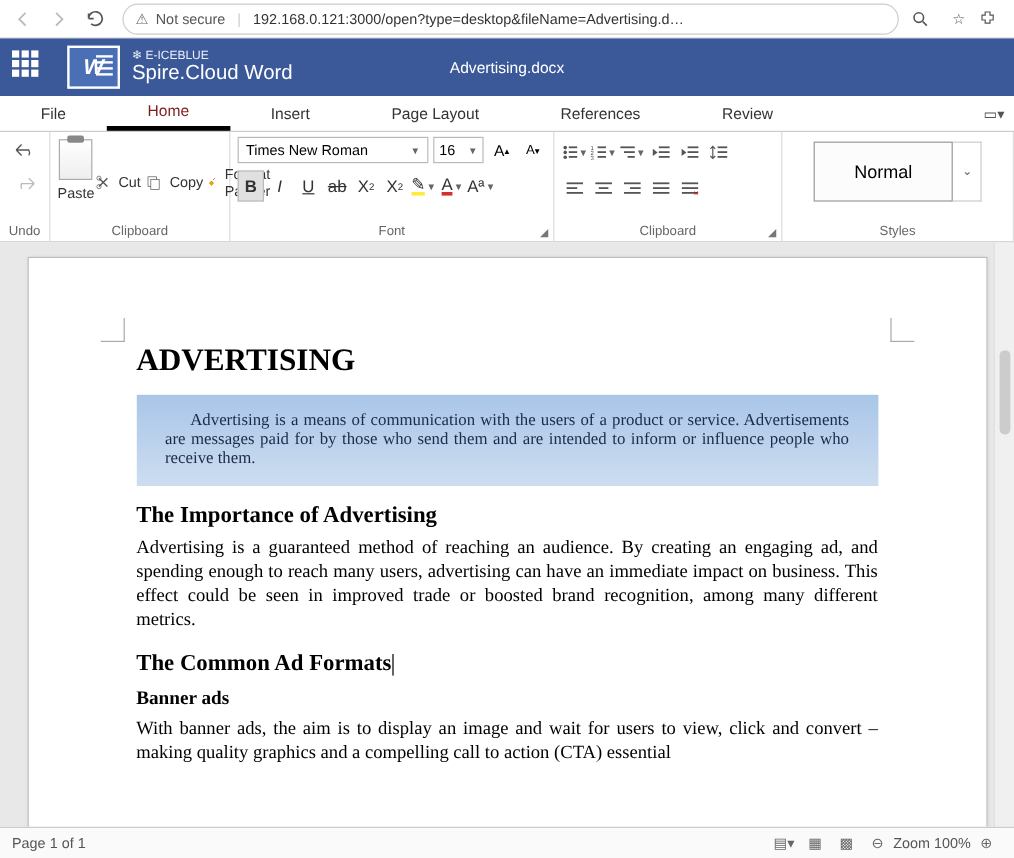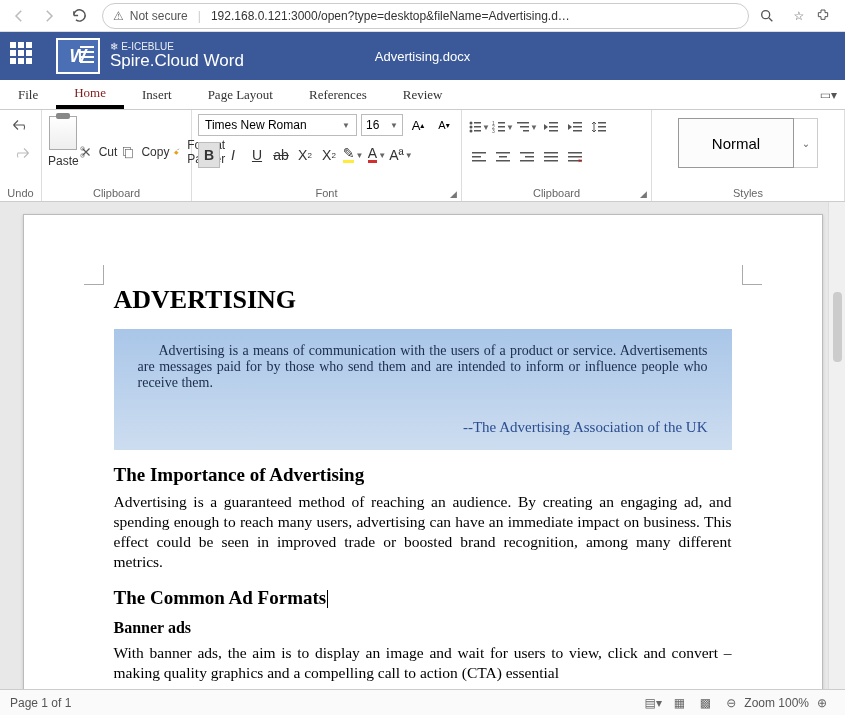--- a/index.html
+++ b/index.html
@@ -26,7 +26,7 @@
   .doc-title-center { position: absolute; left: 0; right: 0; text-align: center; font-size: 13px; pointer-events: none; }
 
   .menu-bar { height: 30px; background: #fff; display: flex; align-items: center; border-bottom: 1px solid #ccc; position: relative; }
-  .menu-item { padding: 0 18px; height: 100%; display: flex; align-items: center; color: #333; font-size: 13px; font-family: Liberation Serif, serif; }
+  .menu-item { padding: 0 34px; height: 100%; display: flex; align-items: center; color: #333; font-size: 13px; }
   .menu-item.active { color: #7f1d1d; border-bottom: 4px solid #000000; }
   .menu-end { position: absolute; right: 8px; color: #555; }
 

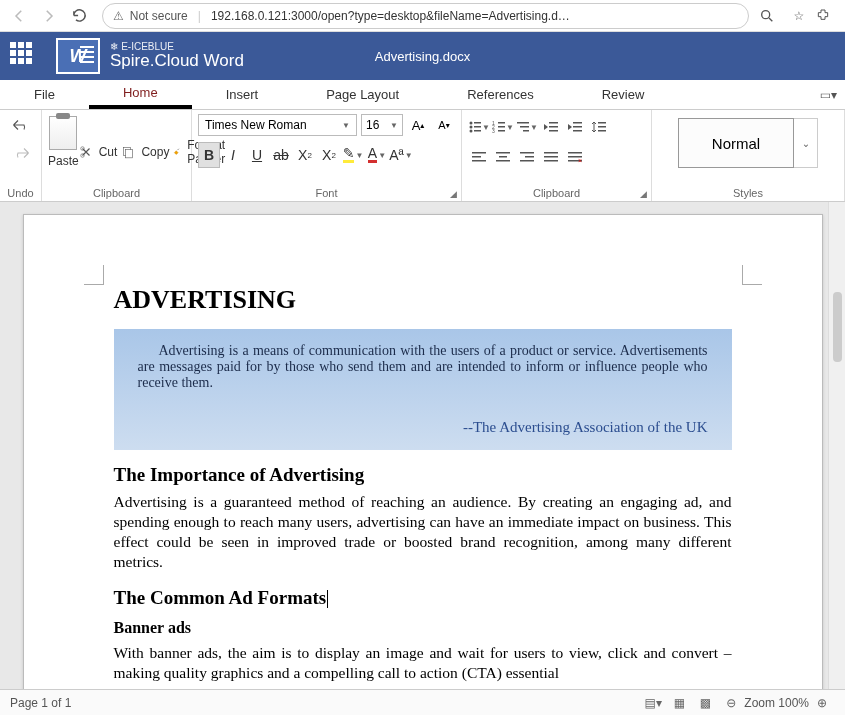--- a/index.html
+++ b/index.html
@@ -372,7 +372,6 @@
     <div class="doc-h1">ADVERTISING</div>
     <div class="blue-box">
       <div style="text-indent:1.5em;">Advertising is a means of communication with the users of a product or service. Advertisements are messages paid for by those who send them and are intended to inform or influence people who receive them.</div>
-      <div class="attr">--The Advertising Association of the UK</div>
     </div>
     <div class="doc-h2">The Importance of Advertising</div>
     <div class="doc-p">Advertising is a guaranteed method of reaching an audience. By creating an engaging ad, and spending enough to reach many users, advertising can have an immediate impact on business. This effect could be seen in improved trade or boosted brand recognition, among many different metrics.</div>

